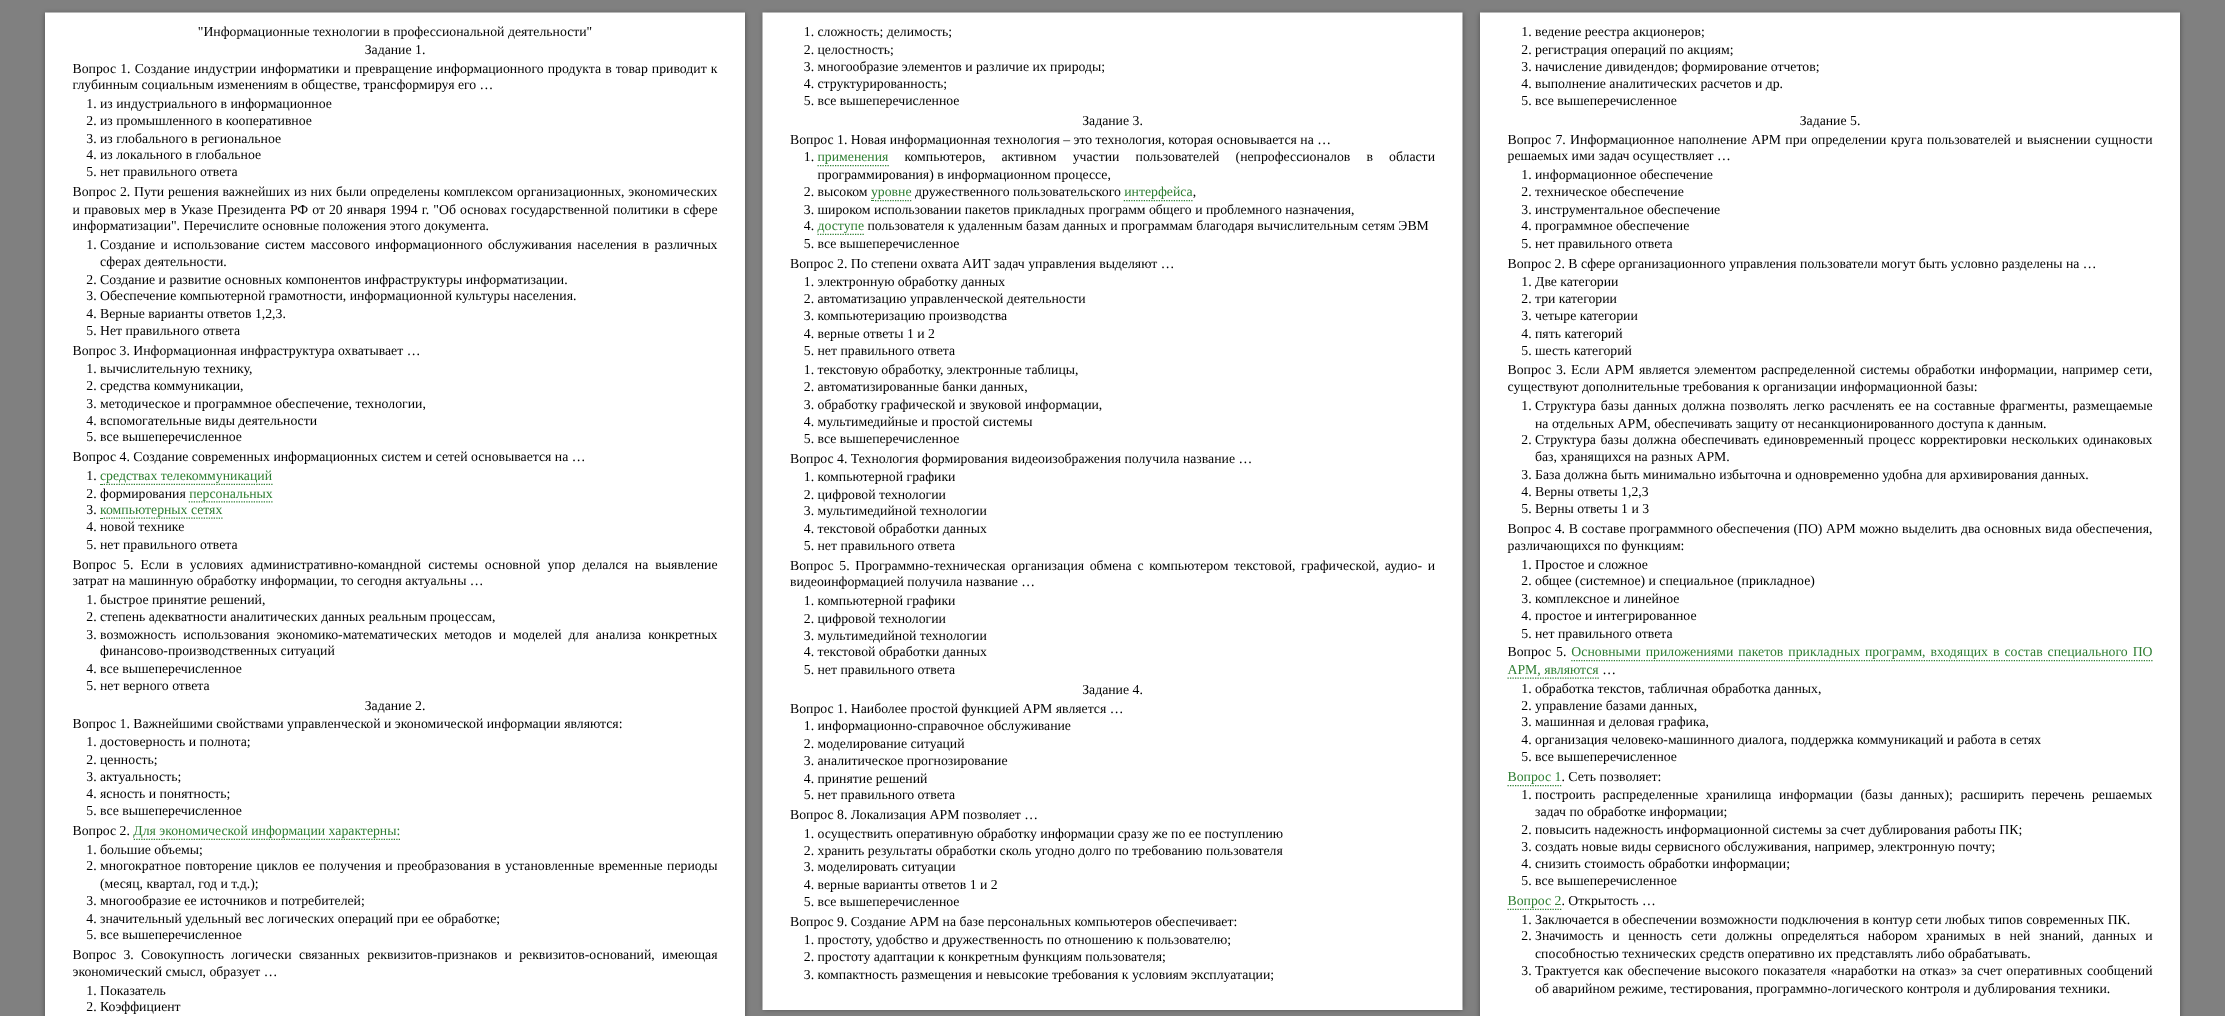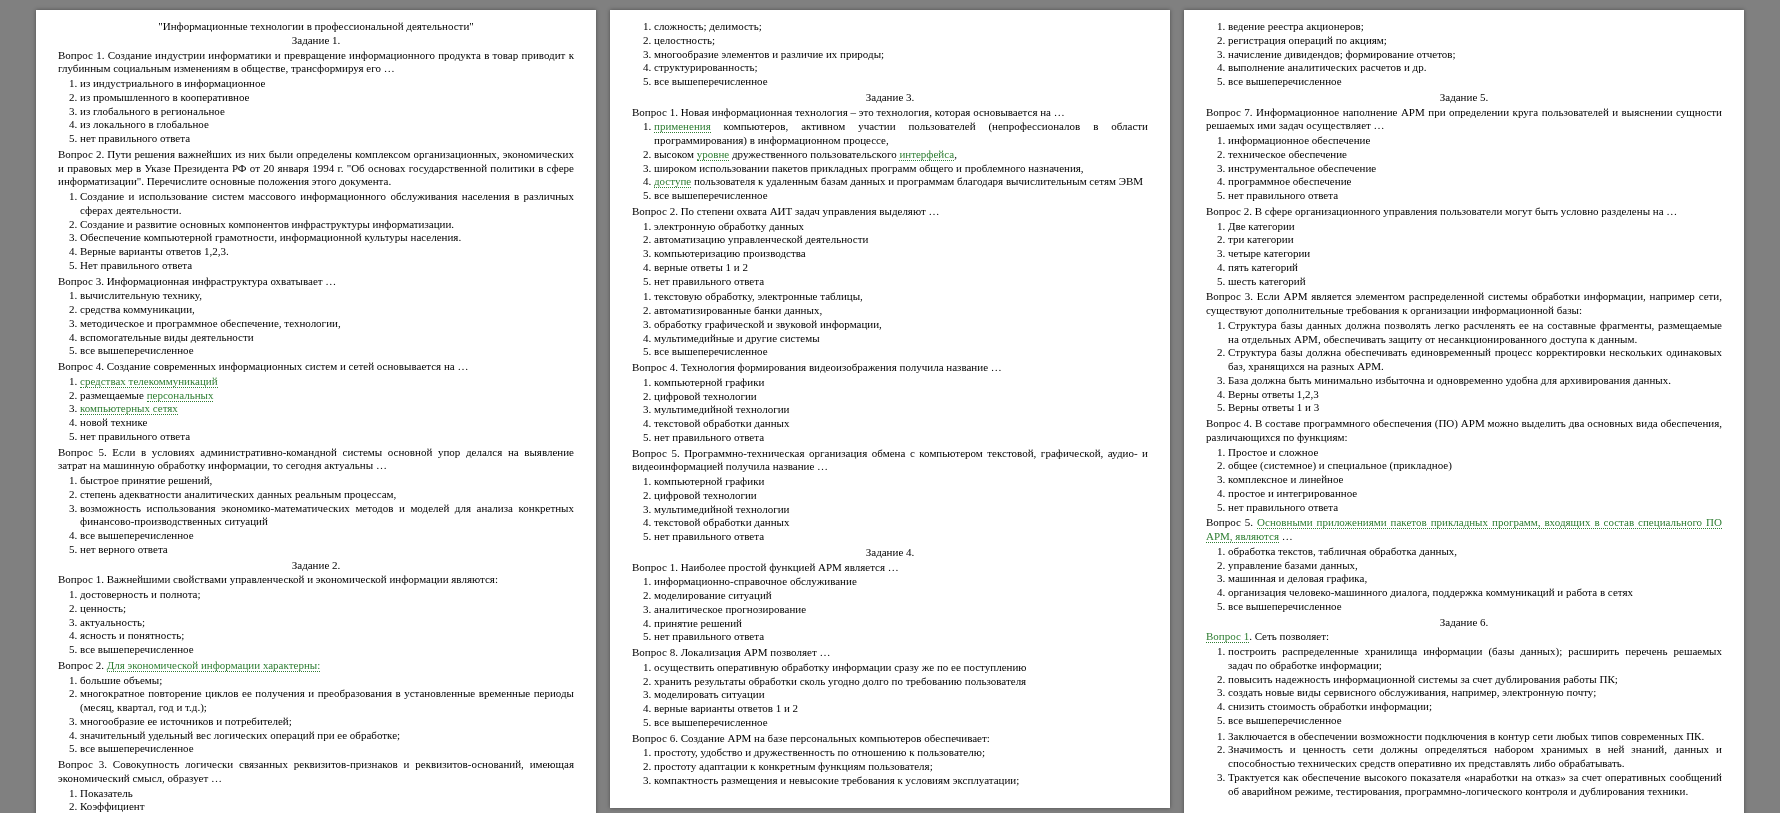--- a/index.html
+++ b/index.html
@@ -110,7 +110,7 @@
         <li>текстовую обработку, электронные таблицы,</li>
         <li>автоматизированные банки данных,</li>
         <li>обработку графической и звуковой информации,</li>
-        <li>мультимедийные и другие системы</li>
+        <li>мультимедийные и простой системы</li>
         <li>все вышеперечисленное</li>
       </ol>
       <div class="para">Вопрос 4. Технология формирования видеоизображения получила название …</div>

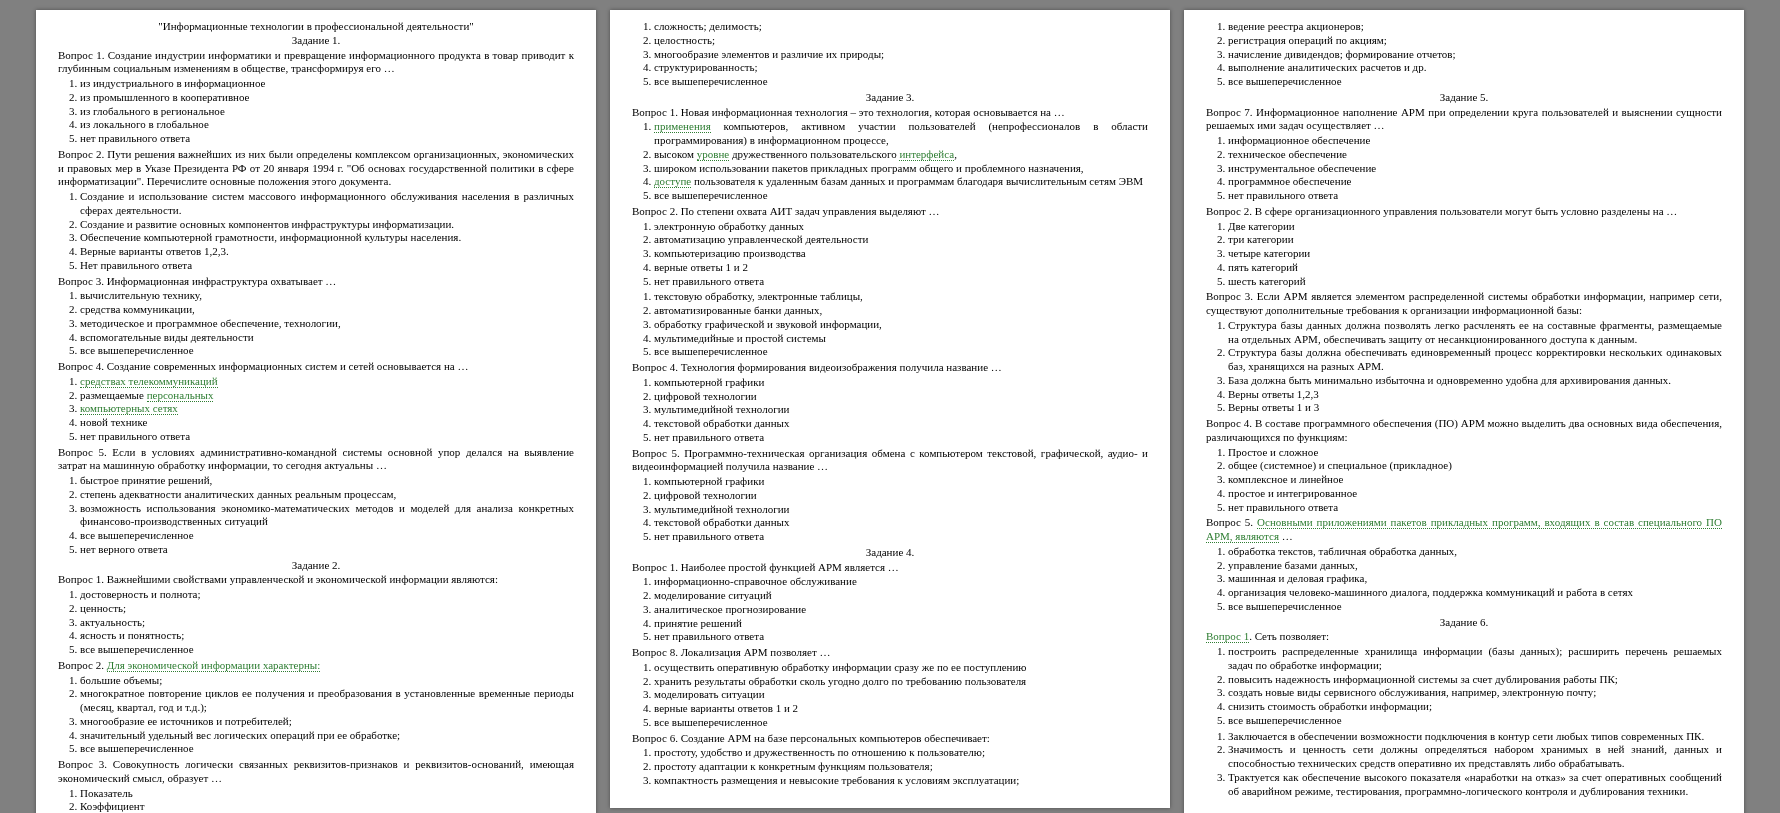--- a/index.html
+++ b/index.html
@@ -45,7 +45,7 @@
       <div class="para">Вопрос 4. Создание современных информационных систем и сетей основывается на …</div>
       <ol class="opts">
         <li><span class="green-dotted">средствах телекоммуникаций</span></li>
-        <li><span>размещаемые </span><span class="green-dotted">персональных</span></li>
+        <li><span>формирования </span><span class="green-dotted">персональных</span></li>
         <li><span class="green-dotted">компьютерных сетях</span></li>
         <li>новой технике</li>
         <li>нет правильного ответа</li>

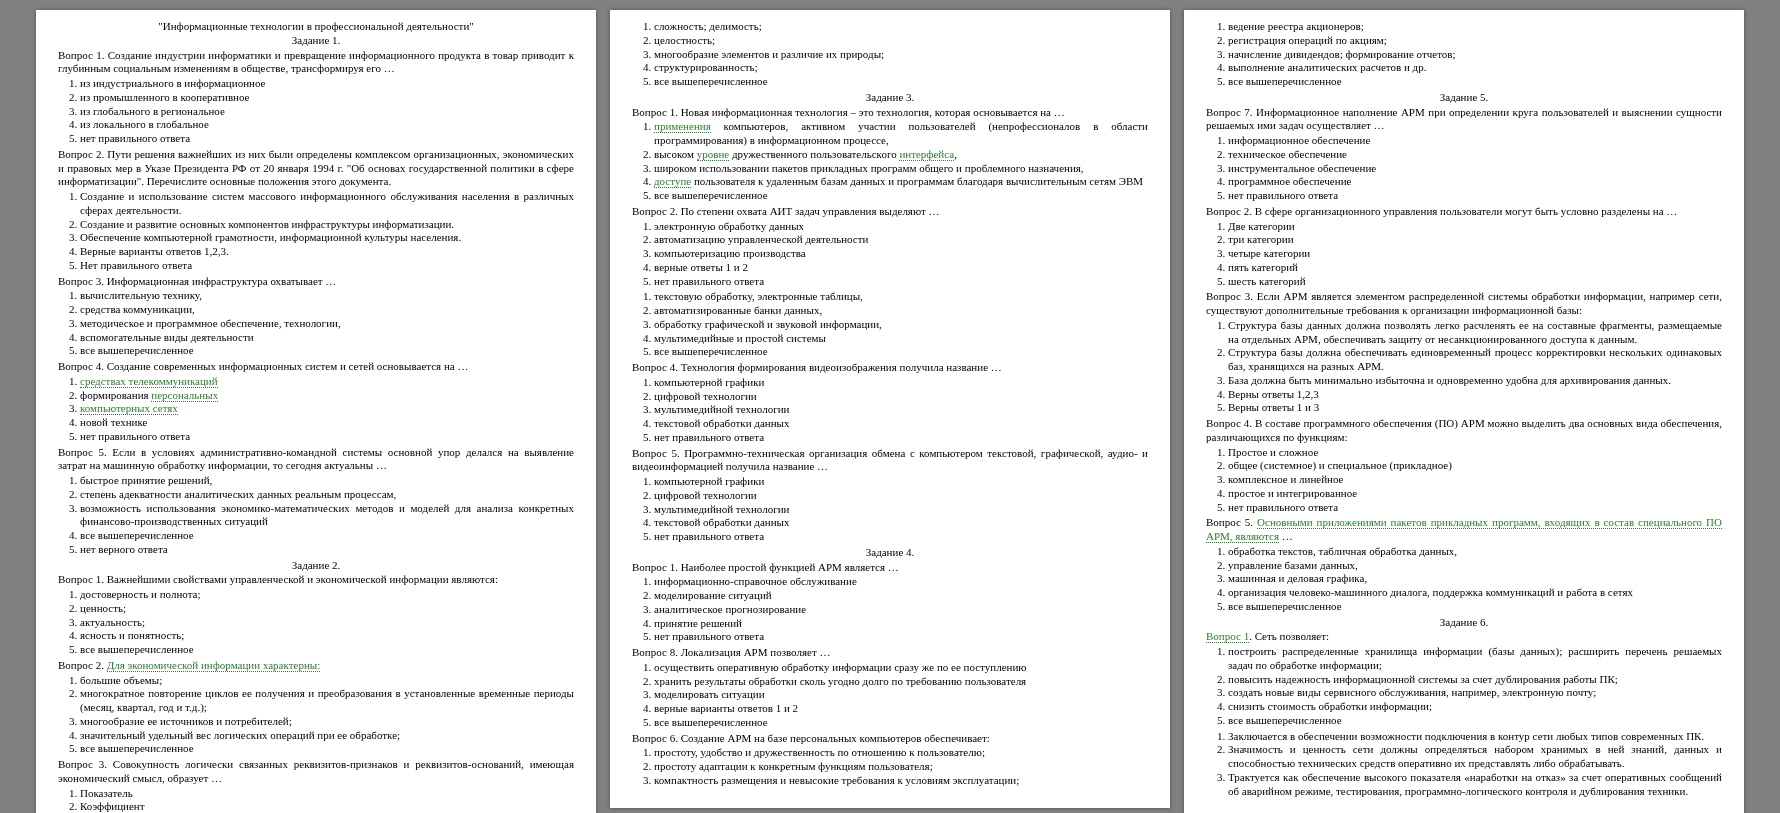--- a/index.html
+++ b/index.html
@@ -202,7 +202,6 @@
         <li>организация человеко-машинного диалога, поддержка коммуникаций и работа в сетях</li>
         <li>все вышеперечисленное</li>
       </ol>
-      <div class="title">Задание 6.</div>
       <div class="para"><span class="green-dotted">Вопрос 1</span><span>. Сеть позволяет:</span></div>
       <ol class="opts">
         <li>построить распределенные хранилища информации (базы   данных); расширить перечень решаемых задач по обработке информации;</li>

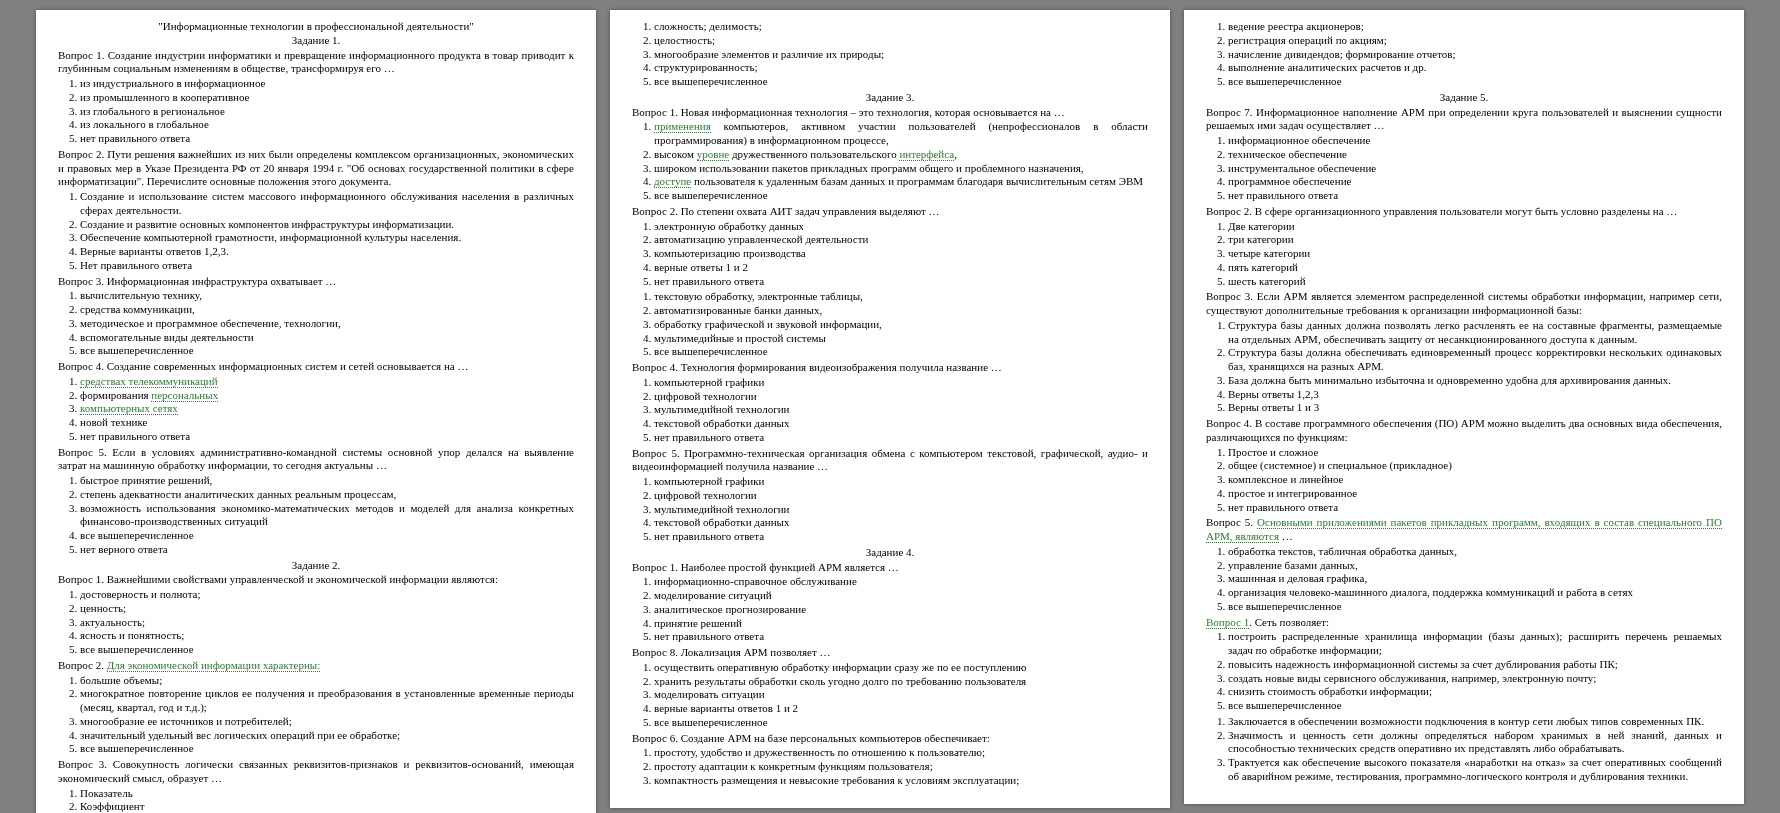--- a/index.html
+++ b/index.html
@@ -210,6 +210,7 @@
         <li>снизить стоимость обработки информации;</li>
         <li>все вышеперечисленное</li>
       </ol>
+      <div class="para"><span class="green-dotted">Вопрос 2</span><span>. Открытость …</span></div>
       <ol class="opts">
         <li>Заключается в обеспечении возможности подключения в контур сети любых типов современных ПК.</li>
         <li>Значимость и ценность сети должны определяться набором хранимых в ней знаний, данных и способностью технических средств оперативно их представлять либо обрабатывать.</li>

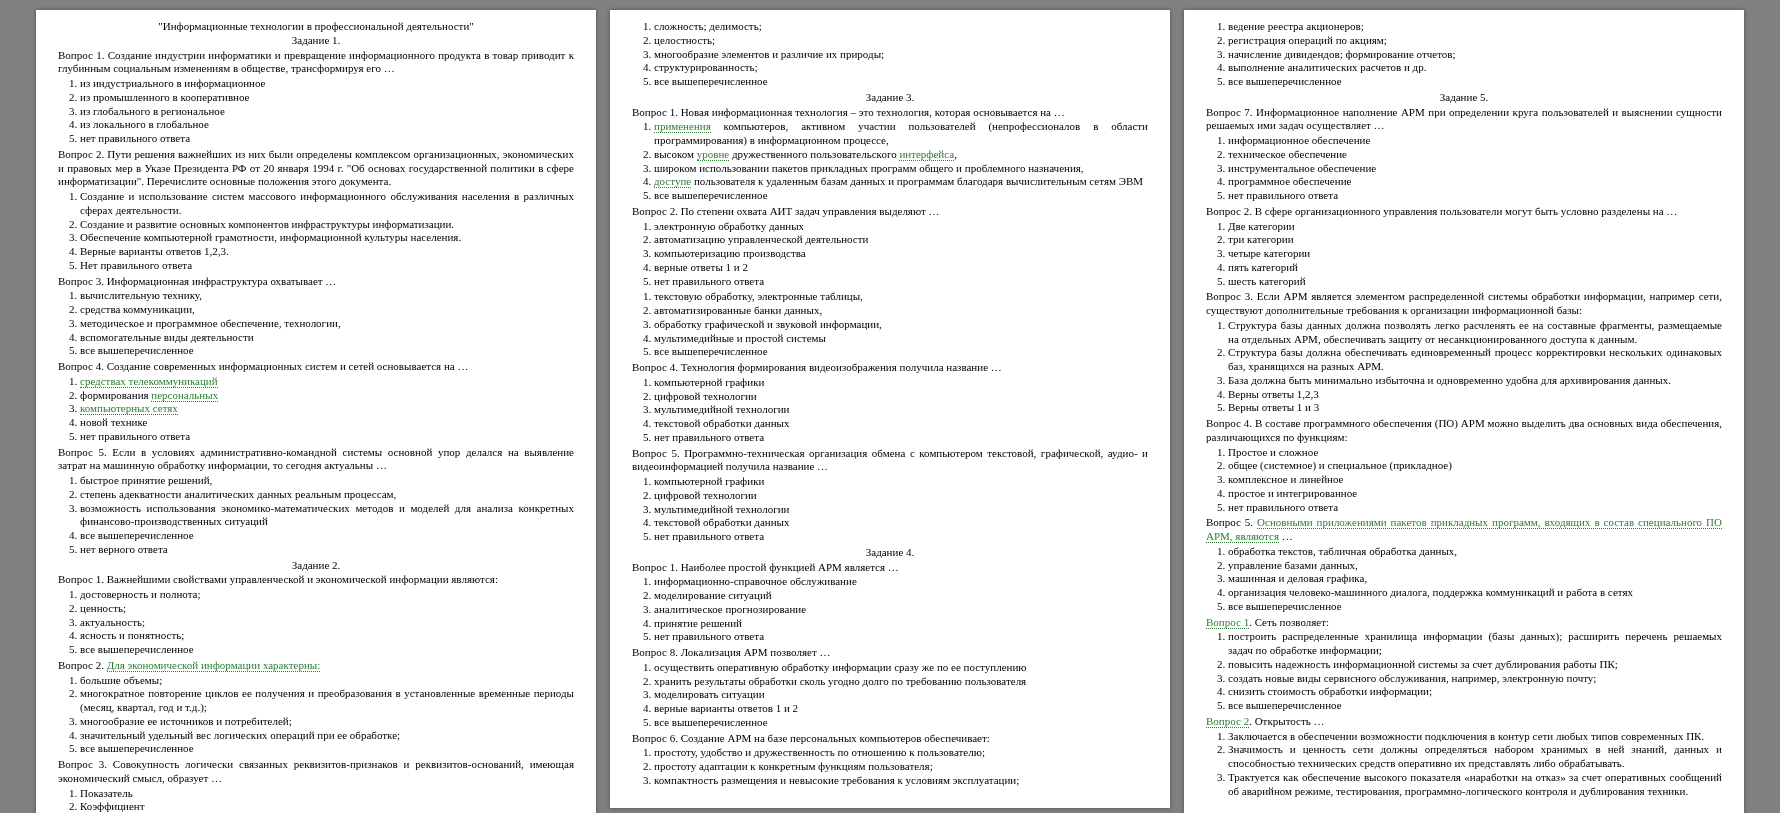--- a/index.html
+++ b/index.html
@@ -146,7 +146,7 @@
         <li>верные варианты ответов 1 и 2</li>
         <li>все вышеперечисленное</li>
       </ol>
-      <div class="para">Вопрос 6. Создание АРМ на базе персональных компьютеров обеспечивает:</div>
+      <div class="para">Вопрос 9. Создание АРМ на базе персональных компьютеров обеспечивает:</div>
       <ol class="opts">
         <li>простоту, удобство и дружественность по отношению к пользователю;</li>
         <li>простоту адаптации к конкретным функциям пользователя;</li>

